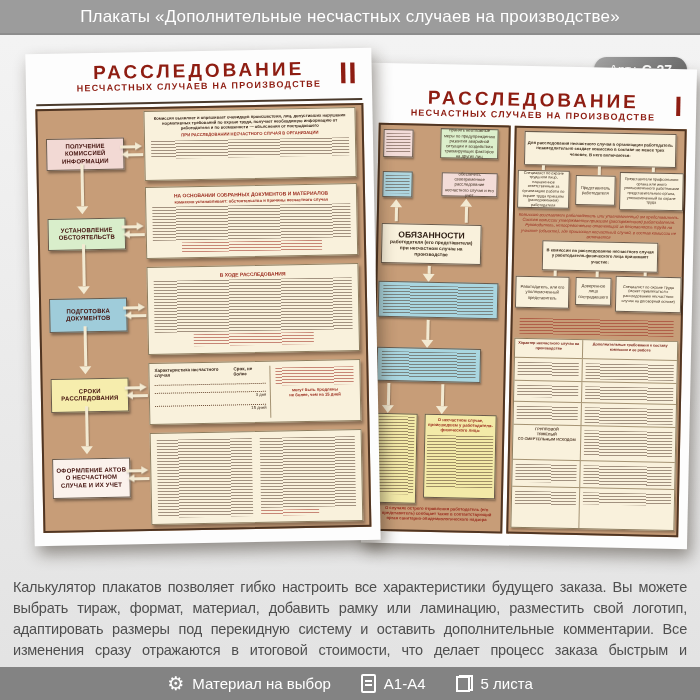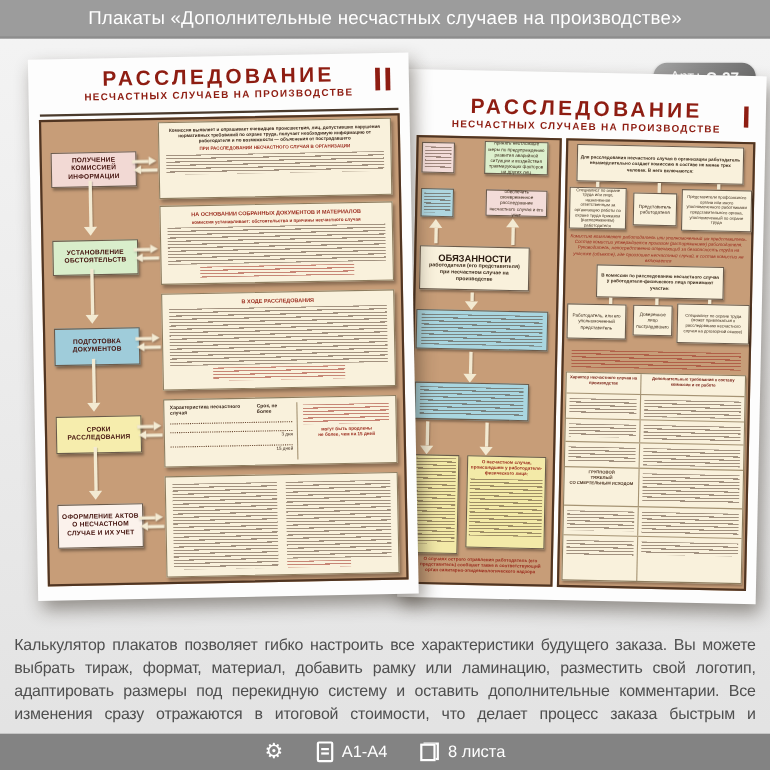--- a/index.html
+++ b/index.html
@@ -310,6 +310,7 @@
 <div class="footer">
   <div class="f-item">
     <span class="icon-gear">⚙</span>
+    <span>Материал на выбор</span>
   </div>
   <div class="f-item">
     <span class="icon-doc"></span>

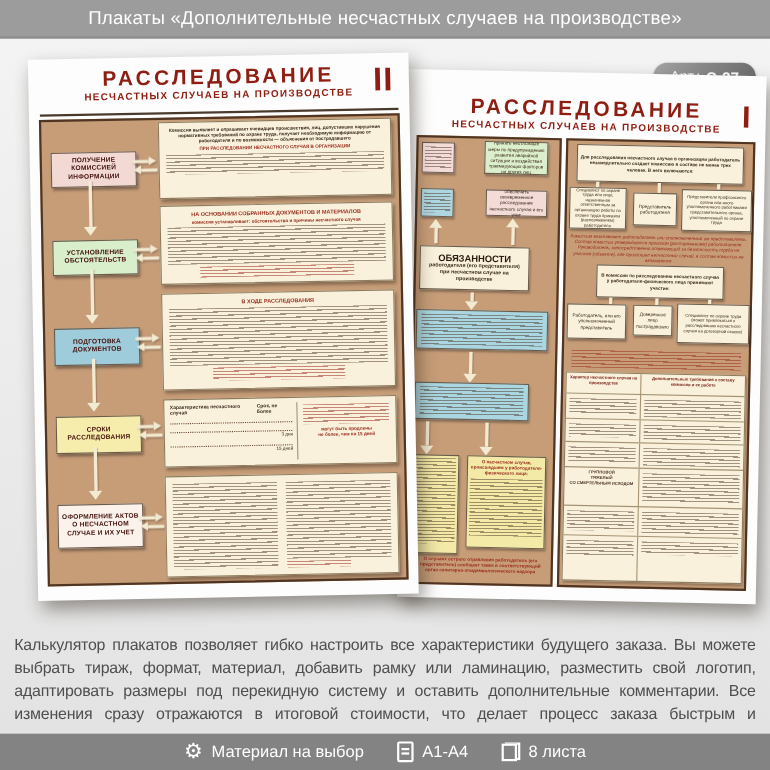--- a/index.html
+++ b/index.html
@@ -321,7 +321,7 @@
         <span class="s1"></span>
         <span class="s2"></span>
       </span>
-    <span>8 листа</span>
+    <span>5 листа</span>
   </div>
 </div>
 

